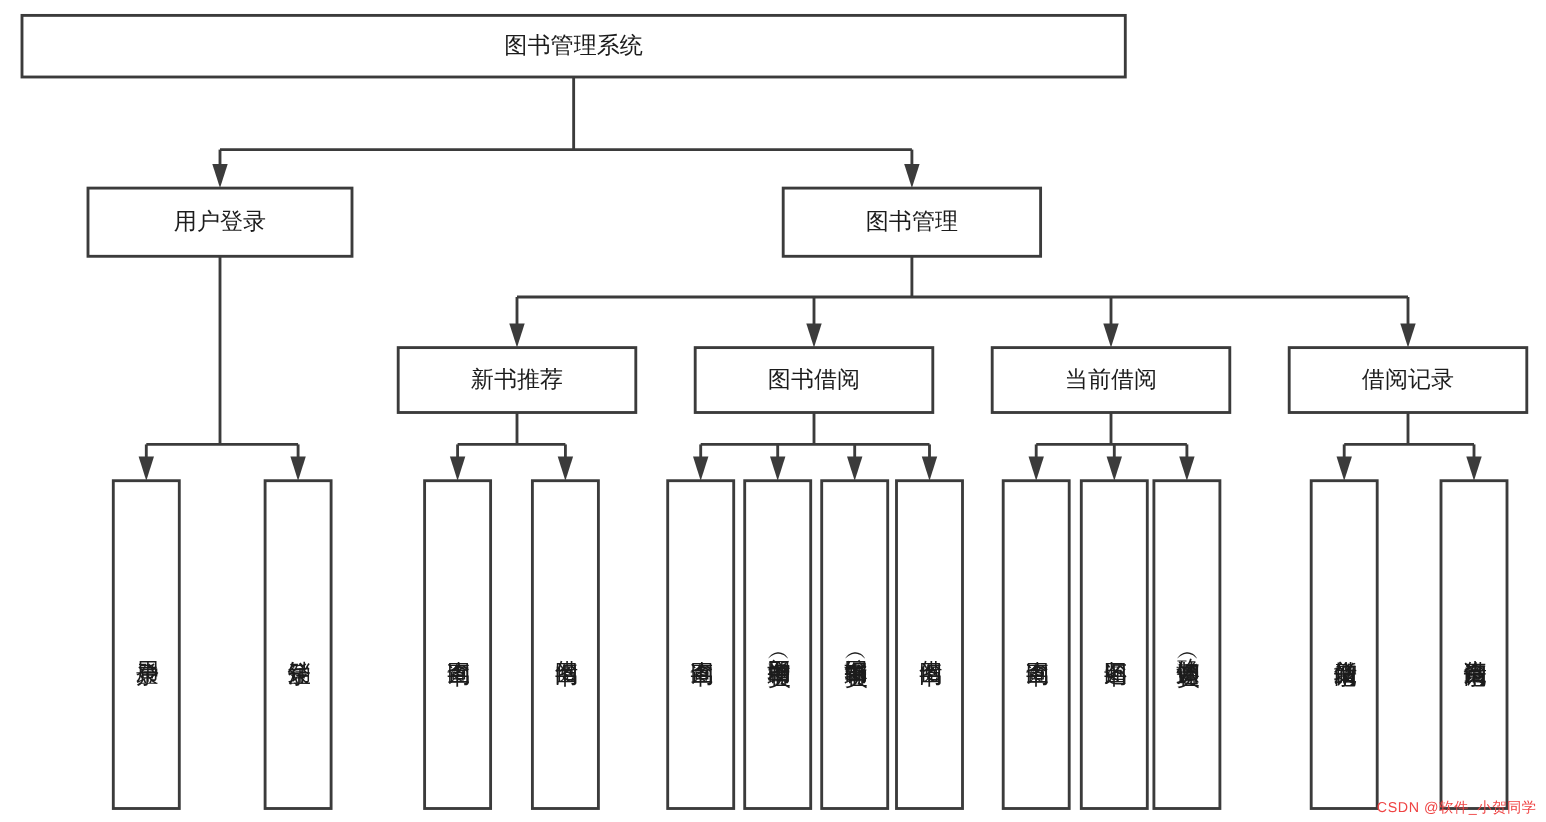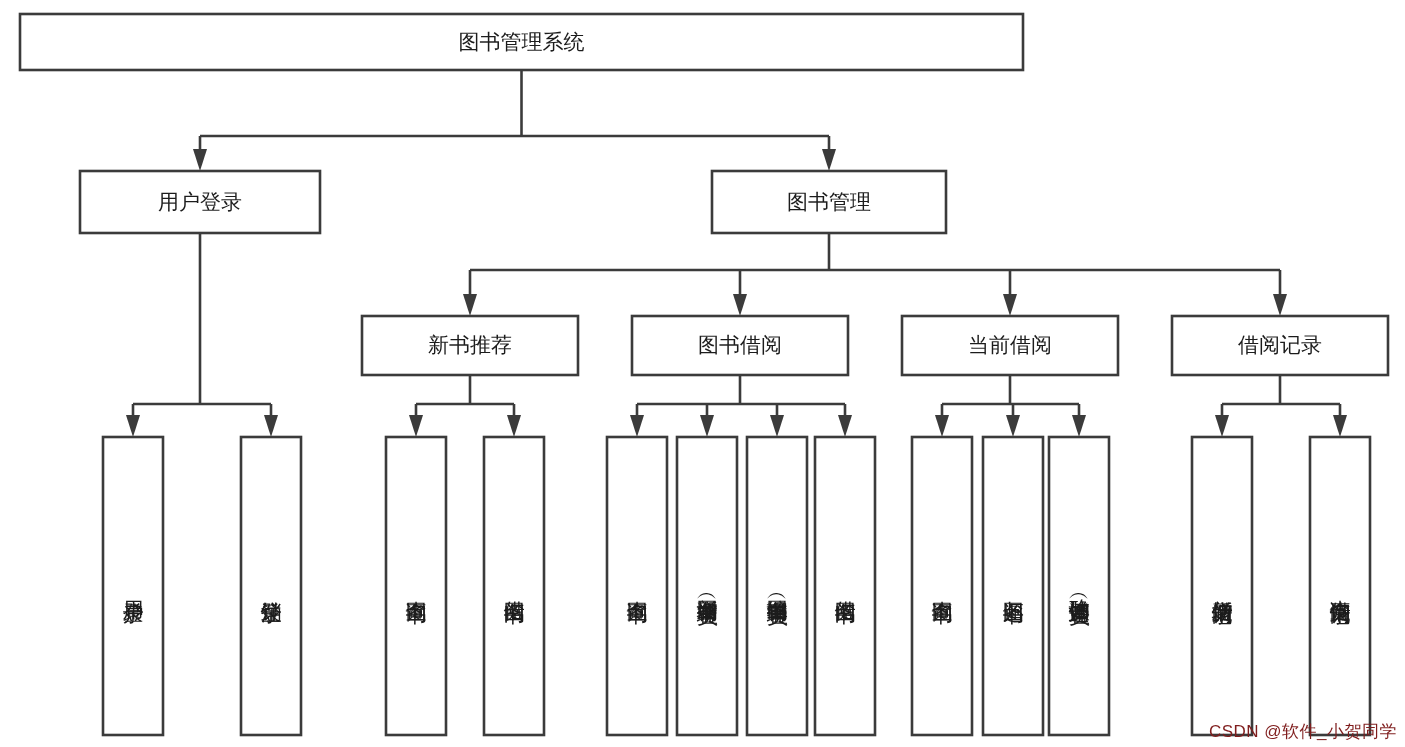--- a/index.html
+++ b/index.html
@@ -74,8 +74,8 @@
     right: 8px;
     bottom: 4px;
     font-family: "Liberation Sans", "DejaVu Sans", sans-serif;
-    font-size: 17px;
-    color: #7f1d1d;
+    font-size: 13px;
+    color: #ef4444;
     letter-spacing: 0.5px;
     white-space: nowrap;
   }

